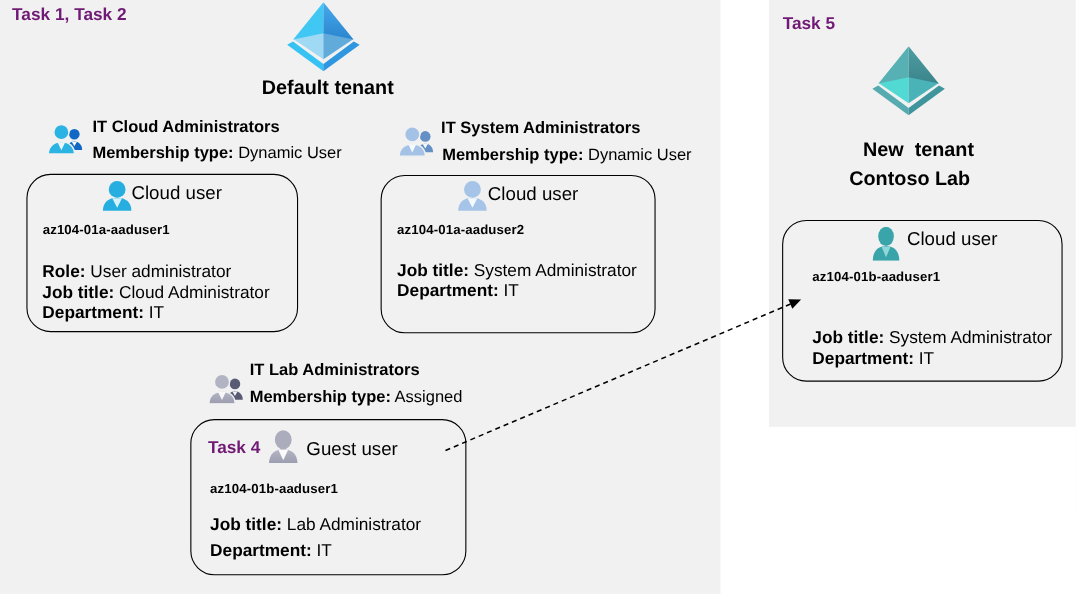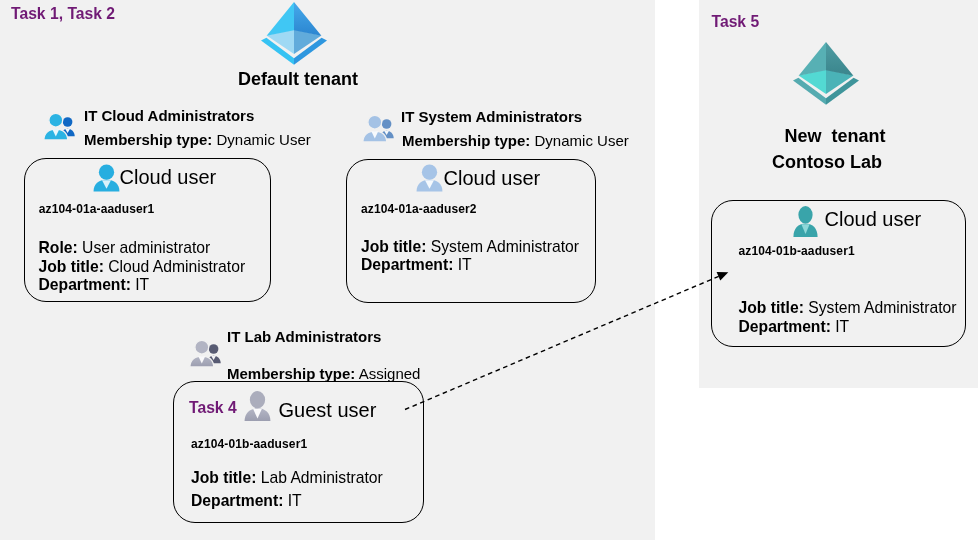--- a/index.html
+++ b/index.html
@@ -24,7 +24,7 @@
   .b { font-weight: bold; }
   .navy { color: #701a75; font-weight: bold; font-size: 15.8px; }
   .fs15  { font-size: 15.7px; }
-  .fs155 { font-size: 20px; }
+  .fs155 { font-size: 17px; }
   .fs16g { font-size: 15px; }
   .fs16  { font-size: 12px; letter-spacing: 0.12px; }
   .fs175 { font-size: 18px; }

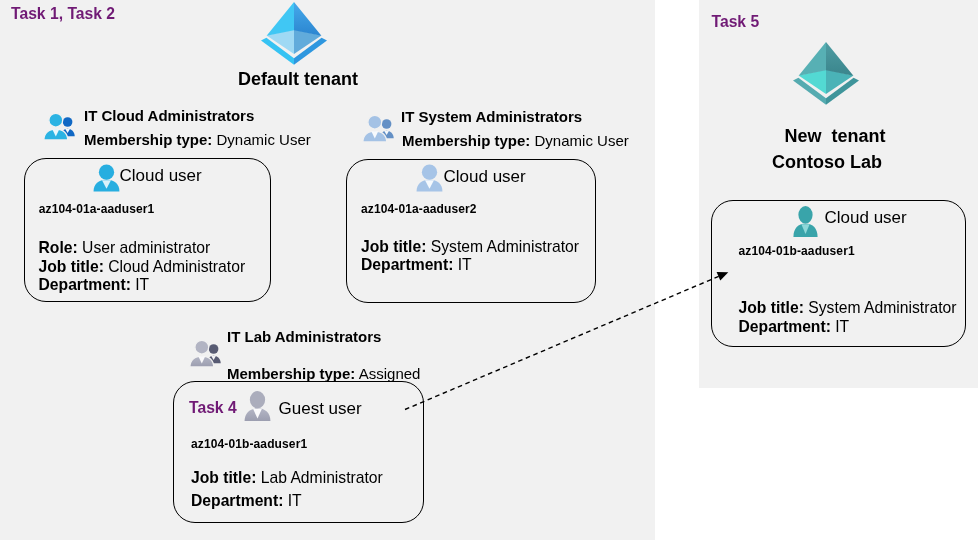--- a/index.html
+++ b/index.html
@@ -153,7 +153,7 @@
   <polygon points="9.3,16.3 16.3,16.3 12.8,23.6" fill="#F8F8FA"></polygon>
 </svg>
 <div class="txt b fs16g" style="left:227px; top:328.9px;">IT Lab Administrators</div>
-<div class="txt fs16g" style="left:227px; top:353.4px;margin-top:13px;">
+<div class="txt fs16g" style="left:227px; top:353.4px;">
   <span class="b">Membership type:</span>
   <span>Assigned</span>
 </div>

